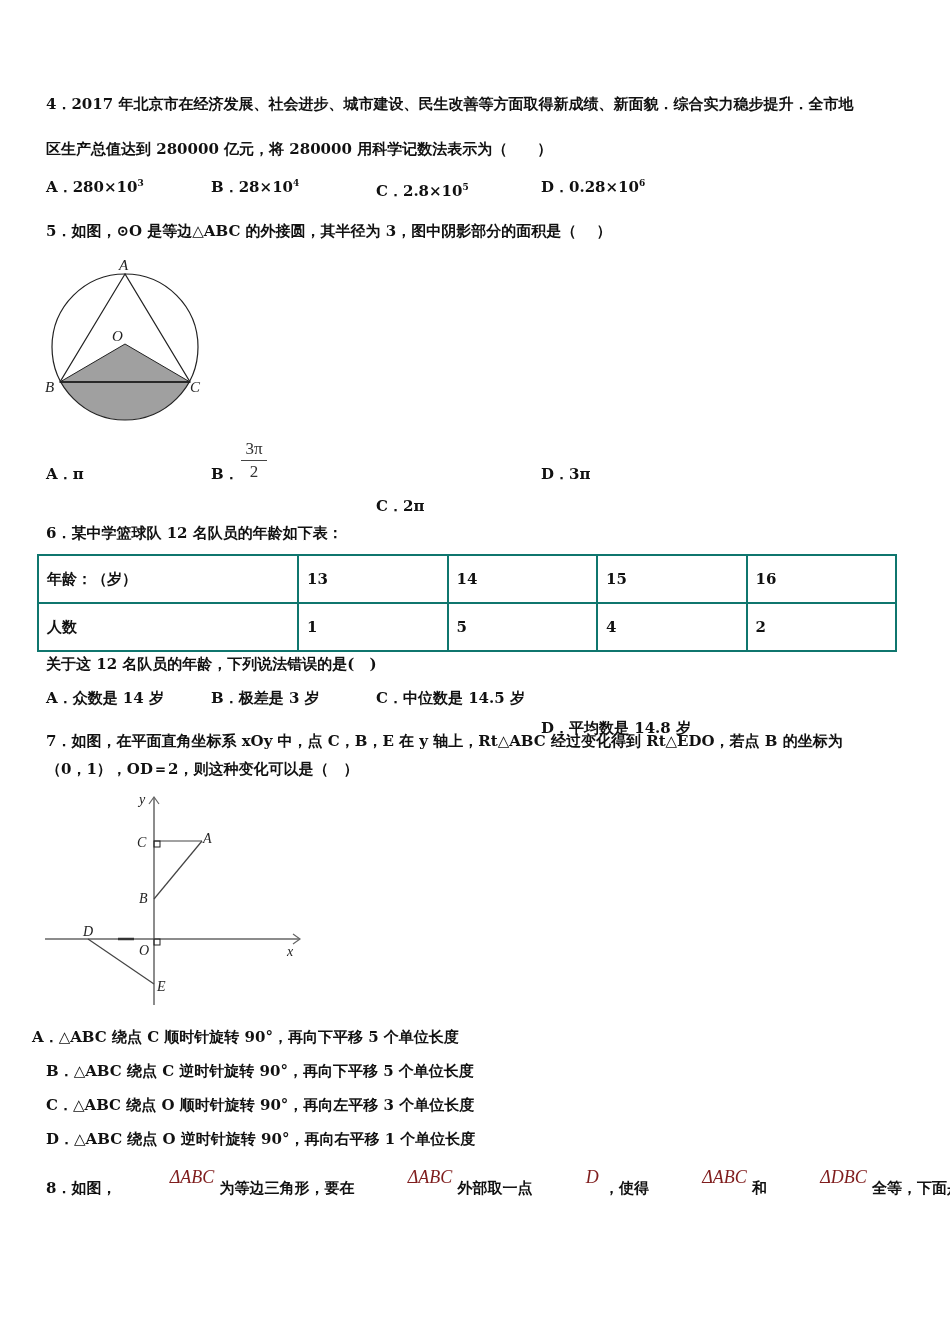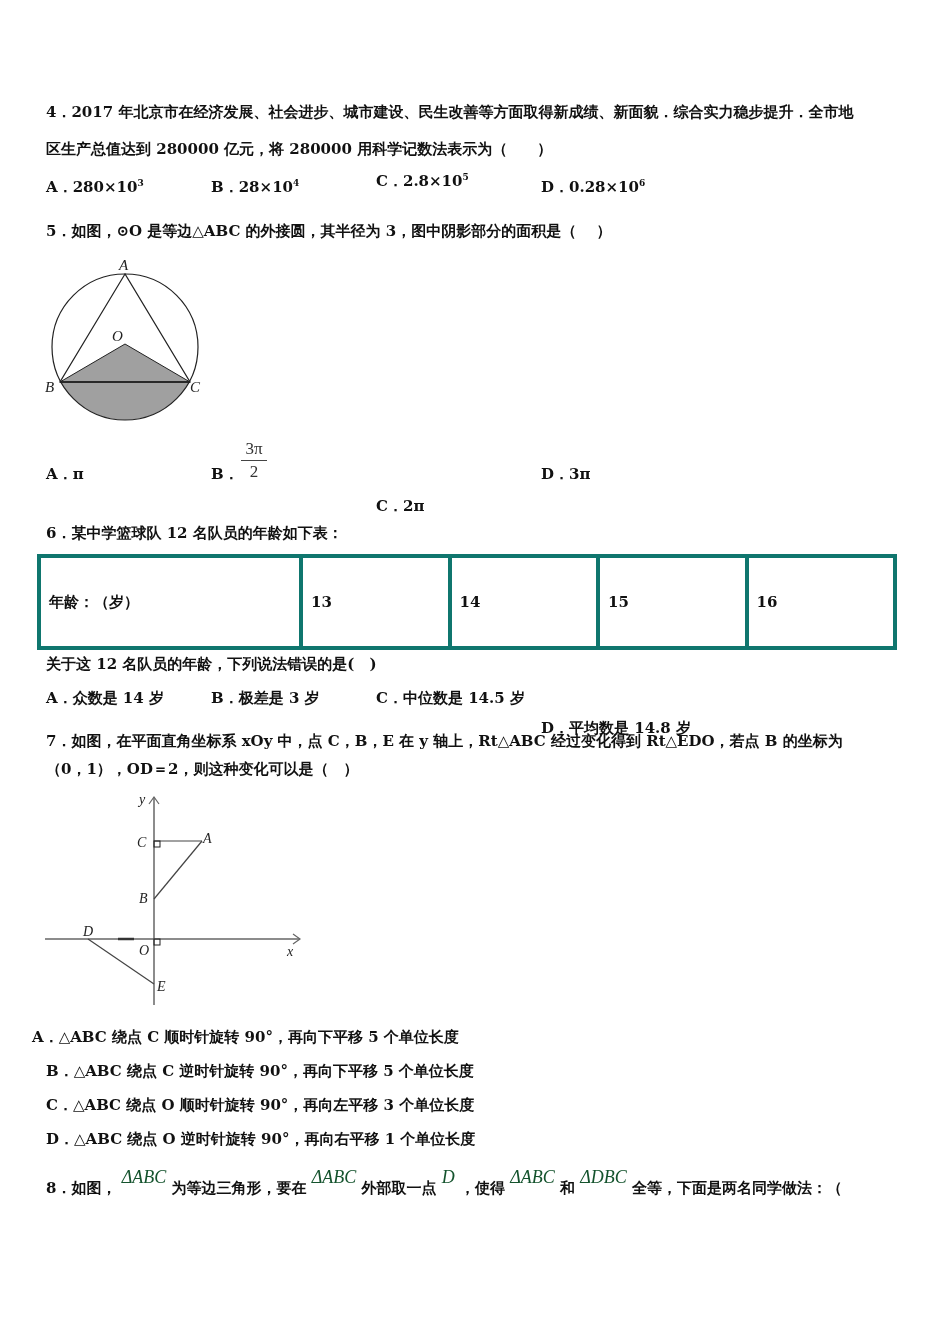--- a/index.html
+++ b/index.html
@@ -41,7 +41,7 @@
 </head>
 <body>
 
-<div class="line" style="top:102px;">4．2017 年北京市在经济发展、社会进步、城市建设、民生改善等方面取得新成绩、新面貌．综合实力稳步提升．全市地</div>
+<div class="line" style="top:94px;">4．2017 年北京市在经济发展、社会进步、城市建设、民生改善等方面取得新成绩、新面貌．综合实力稳步提升．全市地</div>
 <div class="line" style="top:139px;">区生产总值达到 280000 亿元，将 280000 用科学记数法表示为（　　）</div>
 <div class="opt" style="left:46px;top:173px;"><span>A．</span><span>280×10</span><sup>3</sup></div>
 <div class="opt" style="left:211px;top:173px;"><span>B．</span><span>28×10</span><sup>4</sup></div>

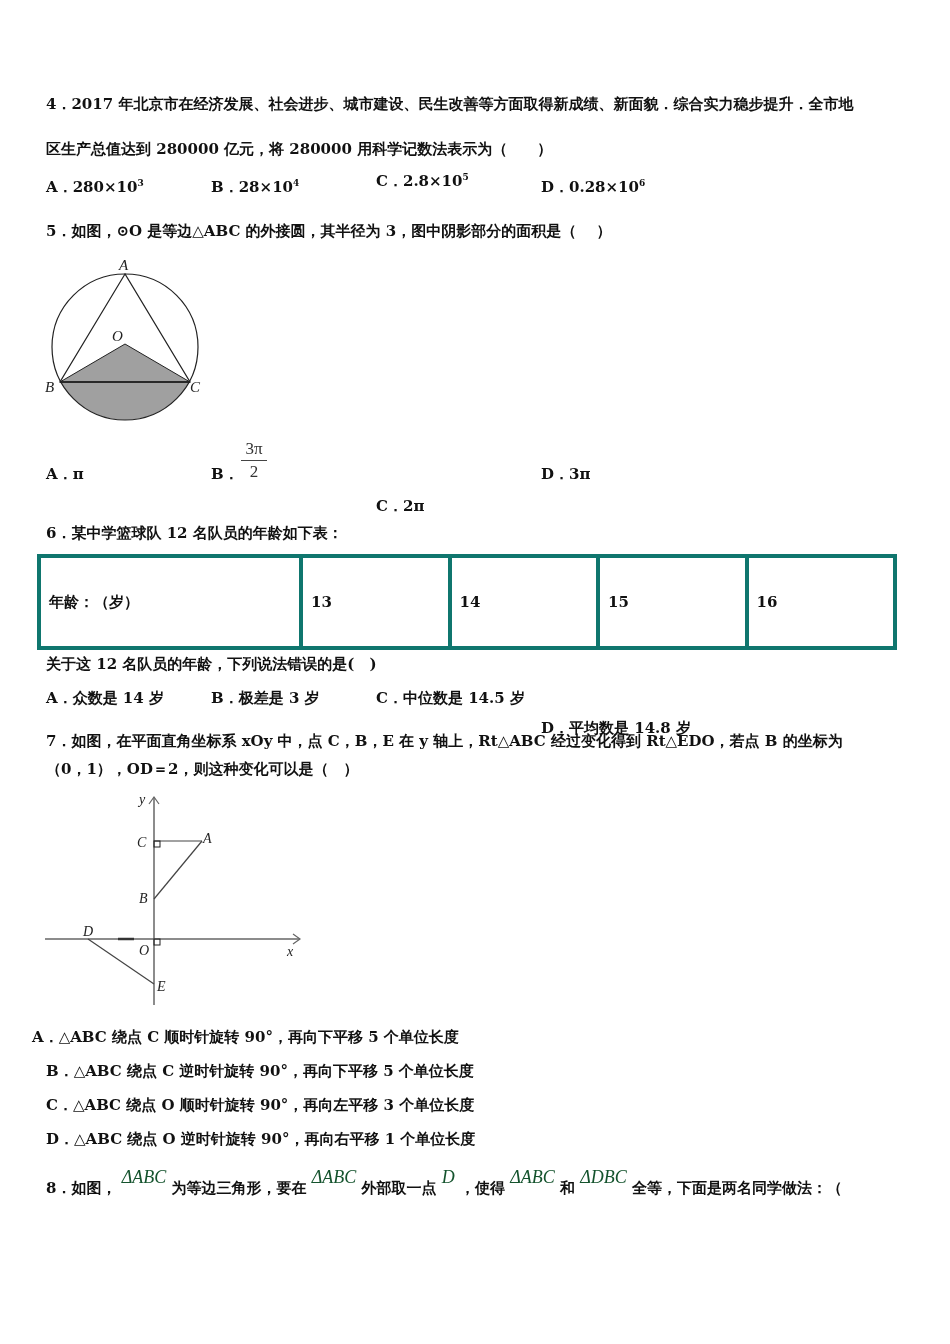--- a/index.html
+++ b/index.html
@@ -45,7 +45,7 @@
 <div class="line" style="top:139px;">区生产总值达到 280000 亿元，将 280000 用科学记数法表示为（　　）</div>
 <div class="opt" style="left:46px;top:173px;"><span>A．</span><span>280×10</span><sup>3</sup></div>
 <div class="opt" style="left:211px;top:173px;"><span>B．</span><span>28×10</span><sup>4</sup></div>
-<div class="opt" style="left:376px;top:167px;"><span>C．</span><span>2.8×10</span><sup>5</sup></div>
+<div class="opt" style="left:376px;top:177px;"><span>C．</span><span>2.8×10</span><sup>5</sup></div>
 <div class="opt" style="left:541px;top:173px;"><span>D．</span><span>0.28×10</span><sup>6</sup></div>
 
 <div class="line" style="top:221px;">5．如图，⊙O 是等边△ABC 的外接圆，其半径为 3，图中阴影部分的面积是（　 ）</div>

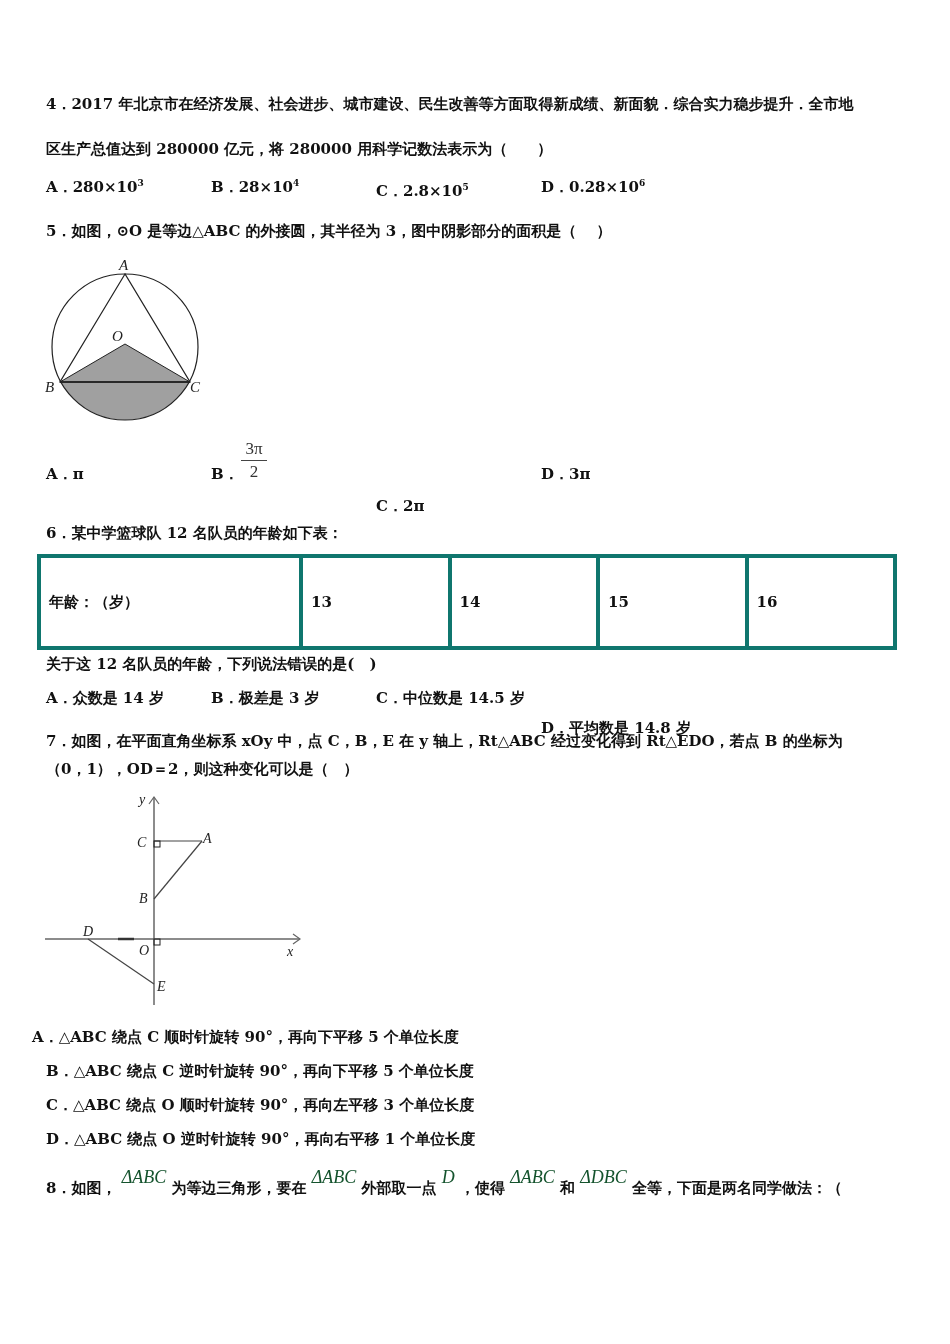--- a/index.html
+++ b/index.html
@@ -31,7 +31,7 @@
       border-collapse: collapse; table-layout: fixed;
     }
     table.ages td {
-      border: 4px solid #0f766e; font-size: 15px; font-weight: bold;
+      border: 2px solid #0f766e; font-size: 15px; font-weight: bold;
       padding: 0 0 0 8px; vertical-align: middle; height: 46px;
     }
     table.ages td.lbl { width: 250px; }

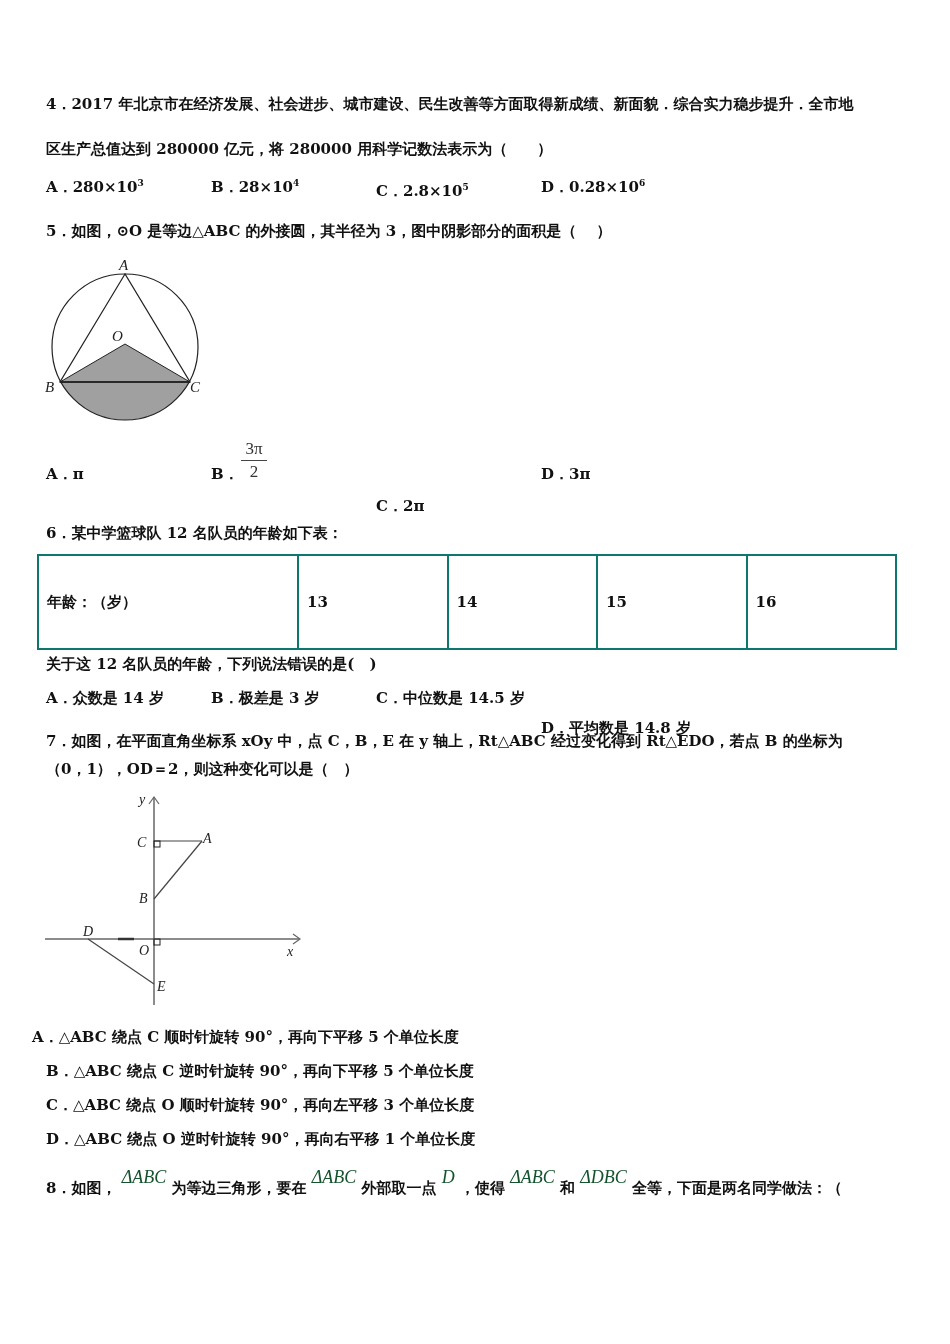--- a/index.html
+++ b/index.html
@@ -88,6 +88,13 @@
     <td>15</td>
     <td>16</td>
   </tr>
+  <tr>
+    <td class="lbl">人数</td>
+    <td>1</td>
+    <td>5</td>
+    <td>4</td>
+    <td>2</td>
+  </tr>
 </tbody>
   </table>
 <div class="line" style="top:654px;">关于这 12 名队员的年龄，下列说法错误的是(　)</div>

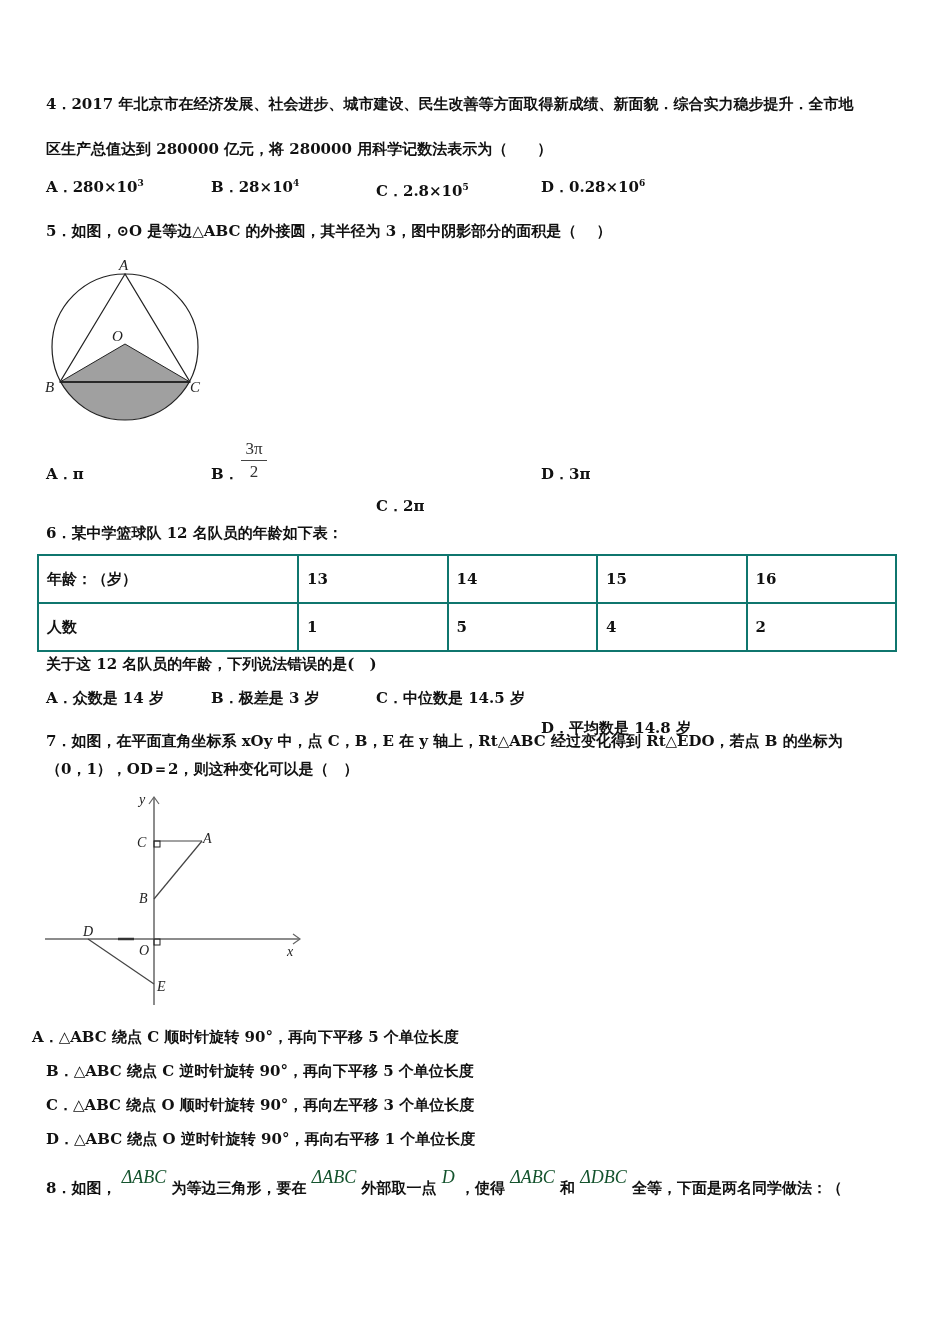--- a/index.html
+++ b/index.html
@@ -17,7 +17,7 @@
     .math {
       font-family: "Liberation Serif", "DejaVu Serif", serif;
       font-style: italic; font-weight: normal; font-size: 18px;
-      position: relative; top: -10px; color: #14532d;
+      position: relative; top: -10px; color: #7f1d1d; margin-left: 48px;
     }
     .frac {
       position: absolute; left: 241px; top: 439px; width: 26px;

